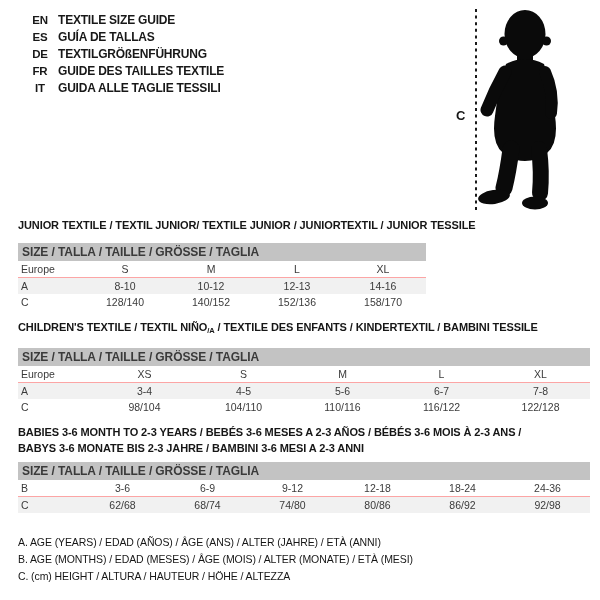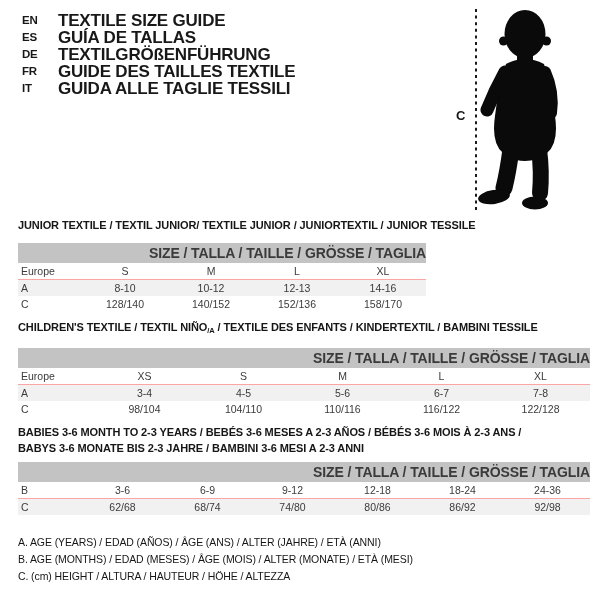--- a/index.html
+++ b/index.html
@@ -15,7 +15,7 @@
 
   
   .lang-block { top: 12px; left: 22px; }
-  .lang-row { display: flex; line-height: 17px; }
+  .lang-row { display: flex; line-height: 17px; text-align: center; }
   .lang-code {
     width: 36px; font-weight: bold; font-size: 11.5px;
     letter-spacing: -0.2px; color: #181818;

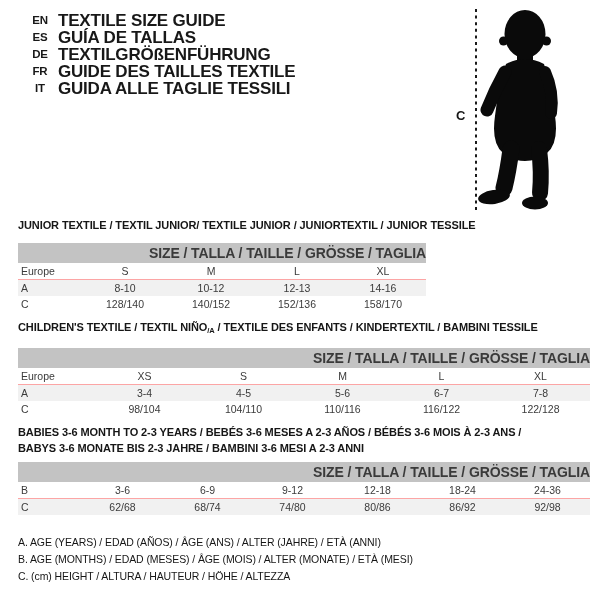--- a/index.html
+++ b/index.html
@@ -21,7 +21,7 @@
     letter-spacing: -0.2px; color: #181818;
   }
   .lang-title {
-    font-weight: bold; font-size: 17px;
+    font-weight: bold; font-size: 12px;
     letter-spacing: -0.2px; color: #181818; white-space: nowrap;
   }
 

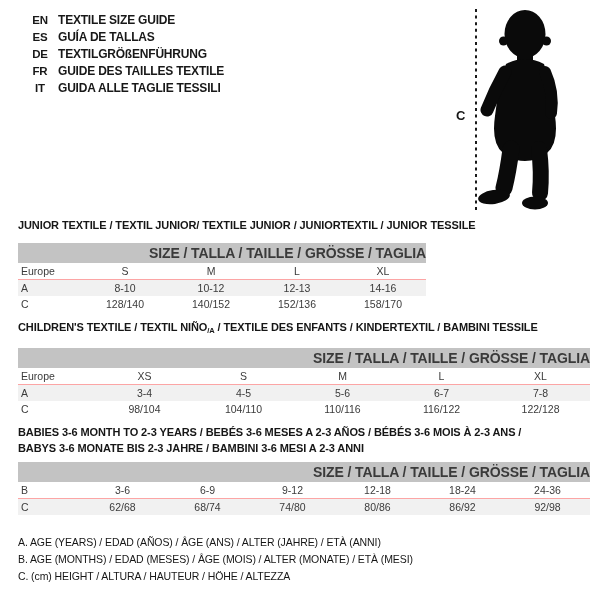--- a/index.html
+++ b/index.html
@@ -50,8 +50,8 @@
 
   tr.bar-row td {
     background: #c3c3c3; color: #3a3a3a;
-    font-weight: bold; font-size: 14px;
-    text-align: right; padding: 2px 0 2px 4px;
+    font-weight: bold; font-size: 12px;
+    text-align: left; padding: 2px 0 2px 4px;
     height: 11px; letter-spacing: -0.1px;
   }
   td { height: 14px; padding: 1px 0; text-align: center; white-space: nowrap; }

